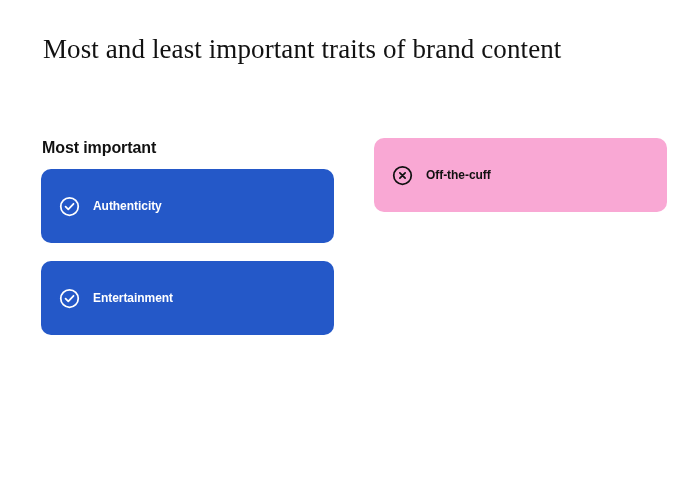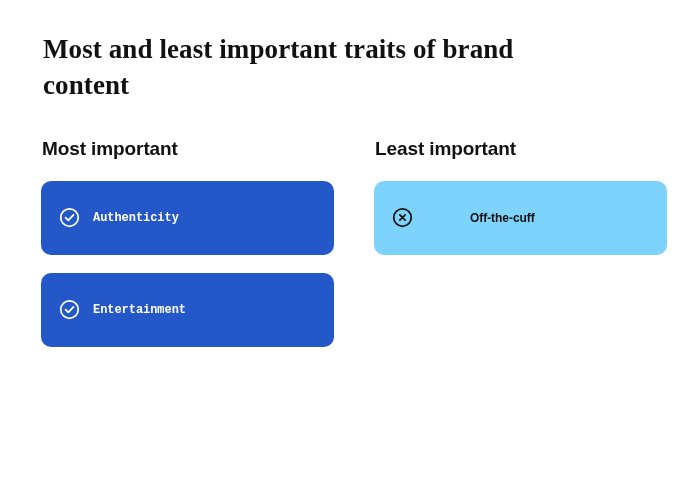--- a/index.html
+++ b/index.html
@@ -27,7 +27,7 @@
     font-family: "Liberation Serif", "DejaVu Serif", serif;
     font-size: 27px;
     line-height: 1.32;
-    font-weight: 700;
+    font-weight: 400;
     color: #111111;
     letter-spacing: 0.1px;
   }

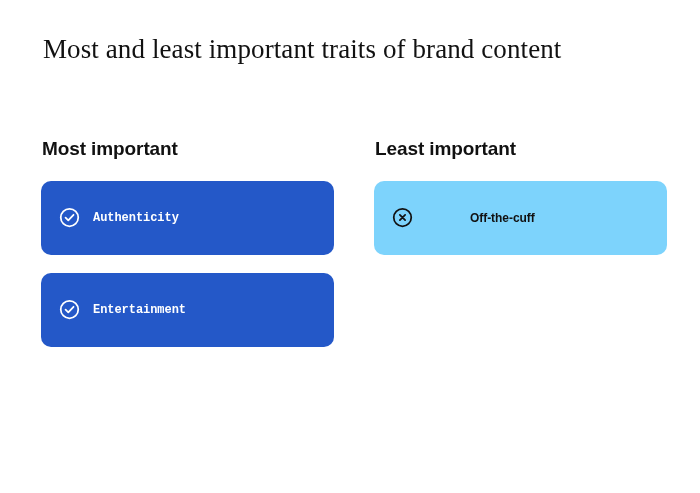--- a/index.html
+++ b/index.html
@@ -46,11 +46,11 @@
     flex-direction: column;
   }
   .column-header {
-    font-size: 19px;
+    font-size: 16px;
     font-weight: bold;
     color: #111111;
     letter-spacing: -0.1px;
-    margin: 0 0 20px 1px;
+    margin: 0 0 12px 1px;
     line-height: 1.2;
   }
   .card {

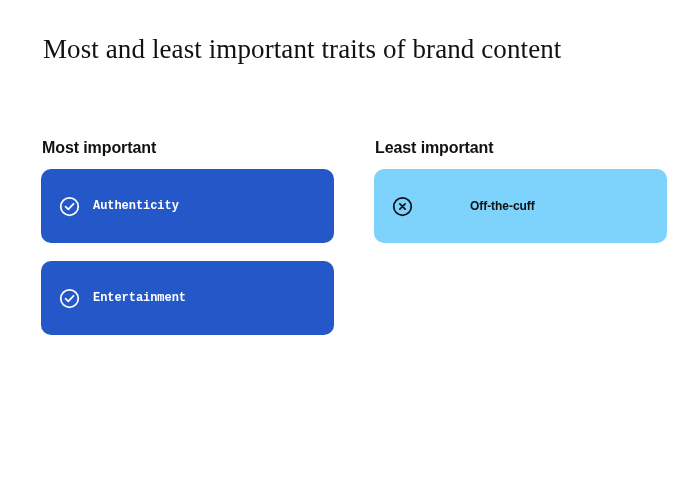--- a/index.html
+++ b/index.html
@@ -129,7 +129,6 @@
     </div>
 
     <div class="column">
-      <div class="column-header">Least important</div>
 
       <div class="card negative">
         <span class="card-icon">

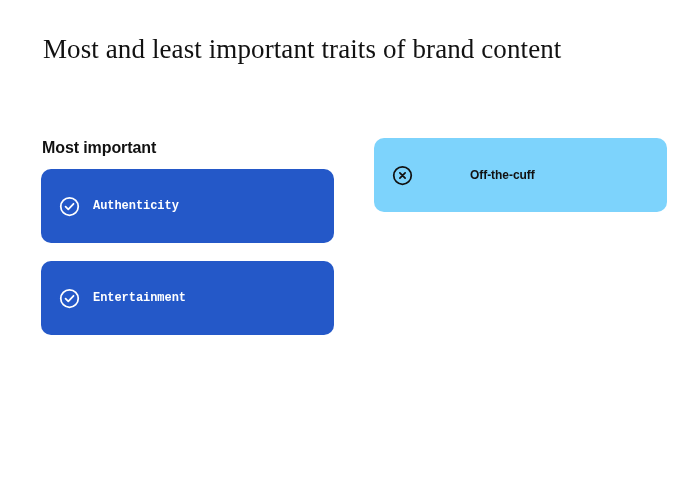--- a/index.html
+++ b/index.html
@@ -87,8 +87,7 @@
     font-family: Liberation Mono, monospace;
   }
   .card.negative {
-    background: #7dd3fc;
-    gap: 44px;
+    background: #f9a8d4;
   }
   .card.negative .card-label {
     color: #111111;

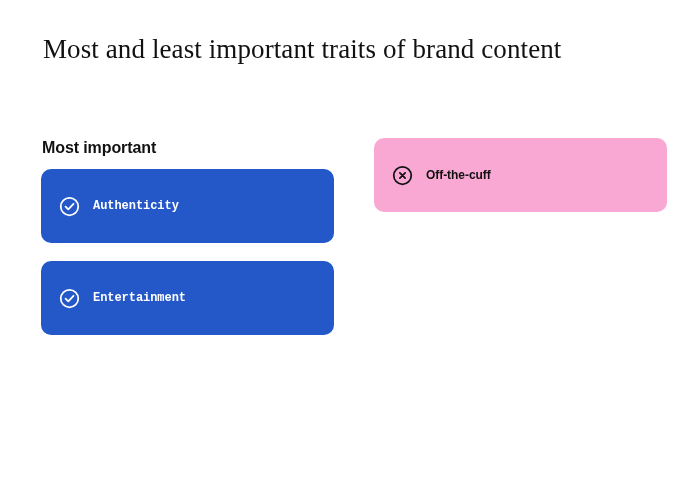--- a/index.html
+++ b/index.html
@@ -84,7 +84,6 @@
   }
   .card.positive .card-label {
     color: #ffffff;
-    font-family: Liberation Mono, monospace;
   }
   .card.negative {
     background: #f9a8d4;

